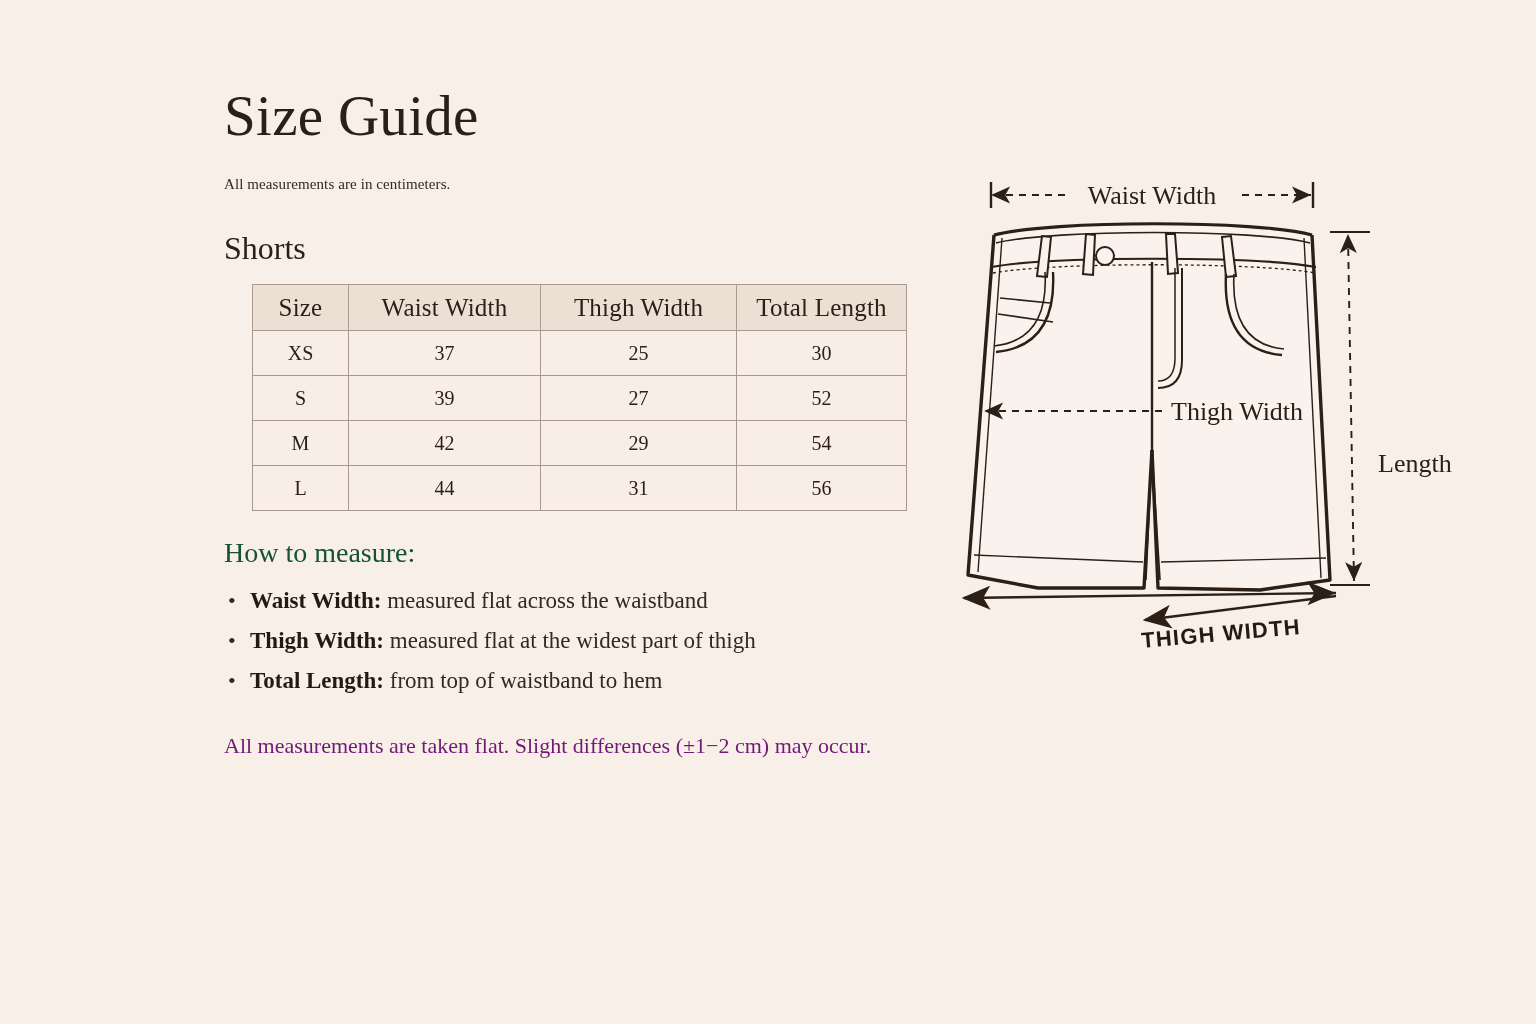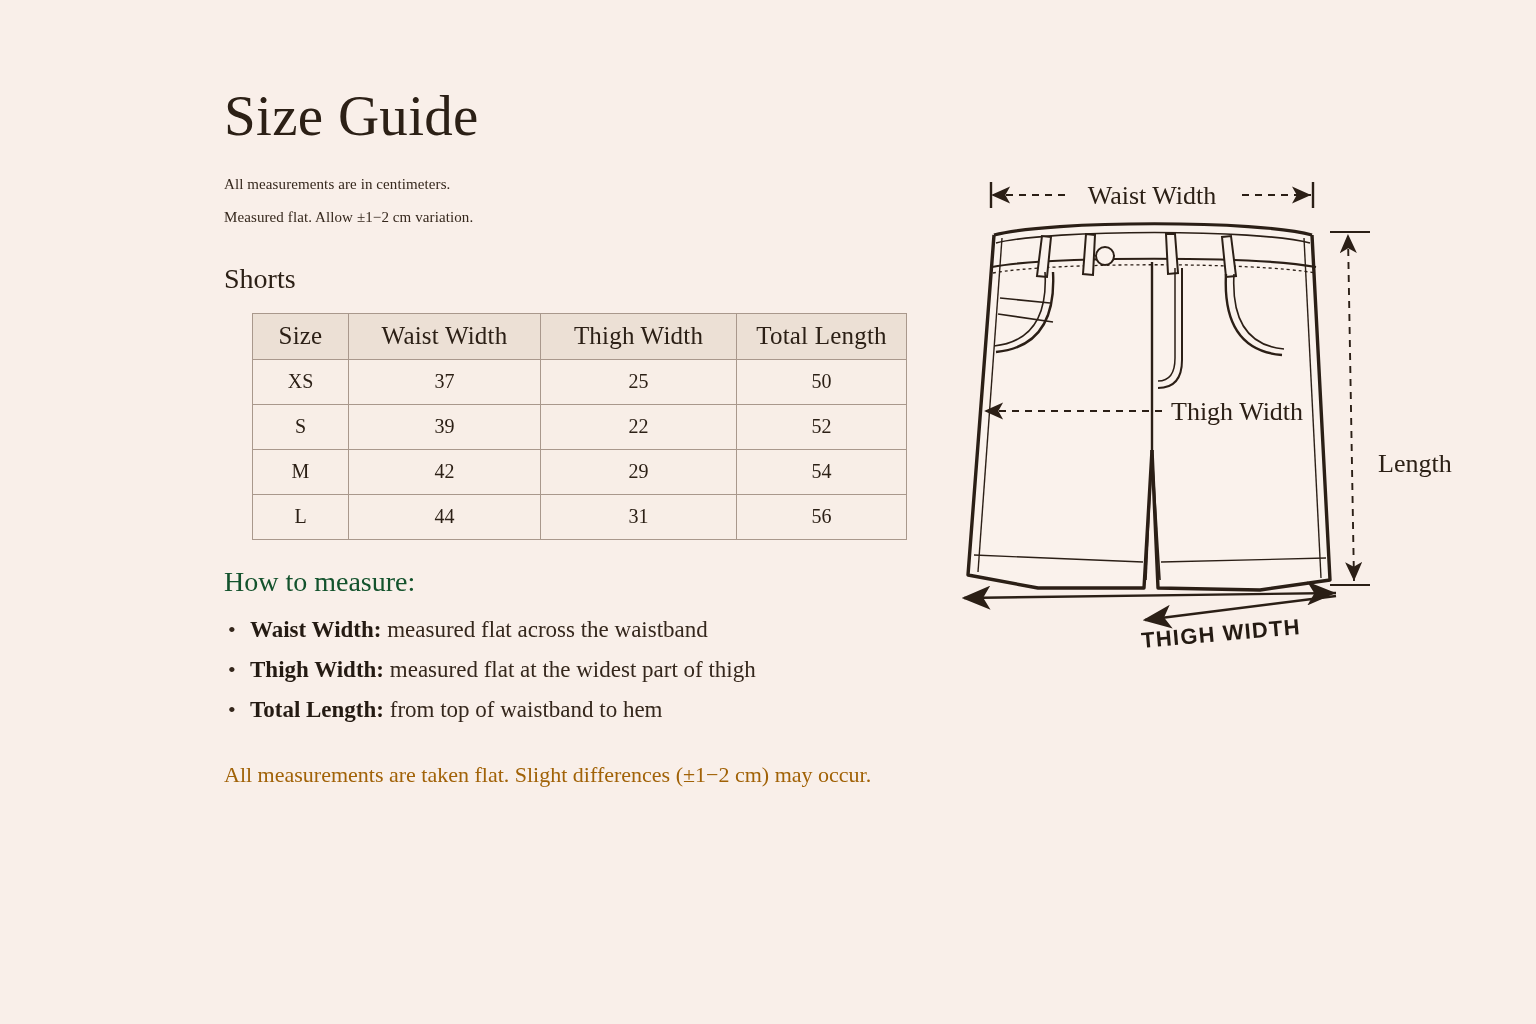--- a/index.html
+++ b/index.html
@@ -163,7 +163,6 @@
     <h1 class="page-title">Size Guide</h1>
 
     <div class="intro-line">All measurements are in centimeters.</div>
-    <div class="intro-line">Measured flat. Allow ±1−2 cm variation.</div>
 
     <h2 class="section-title">Shorts</h2>
 

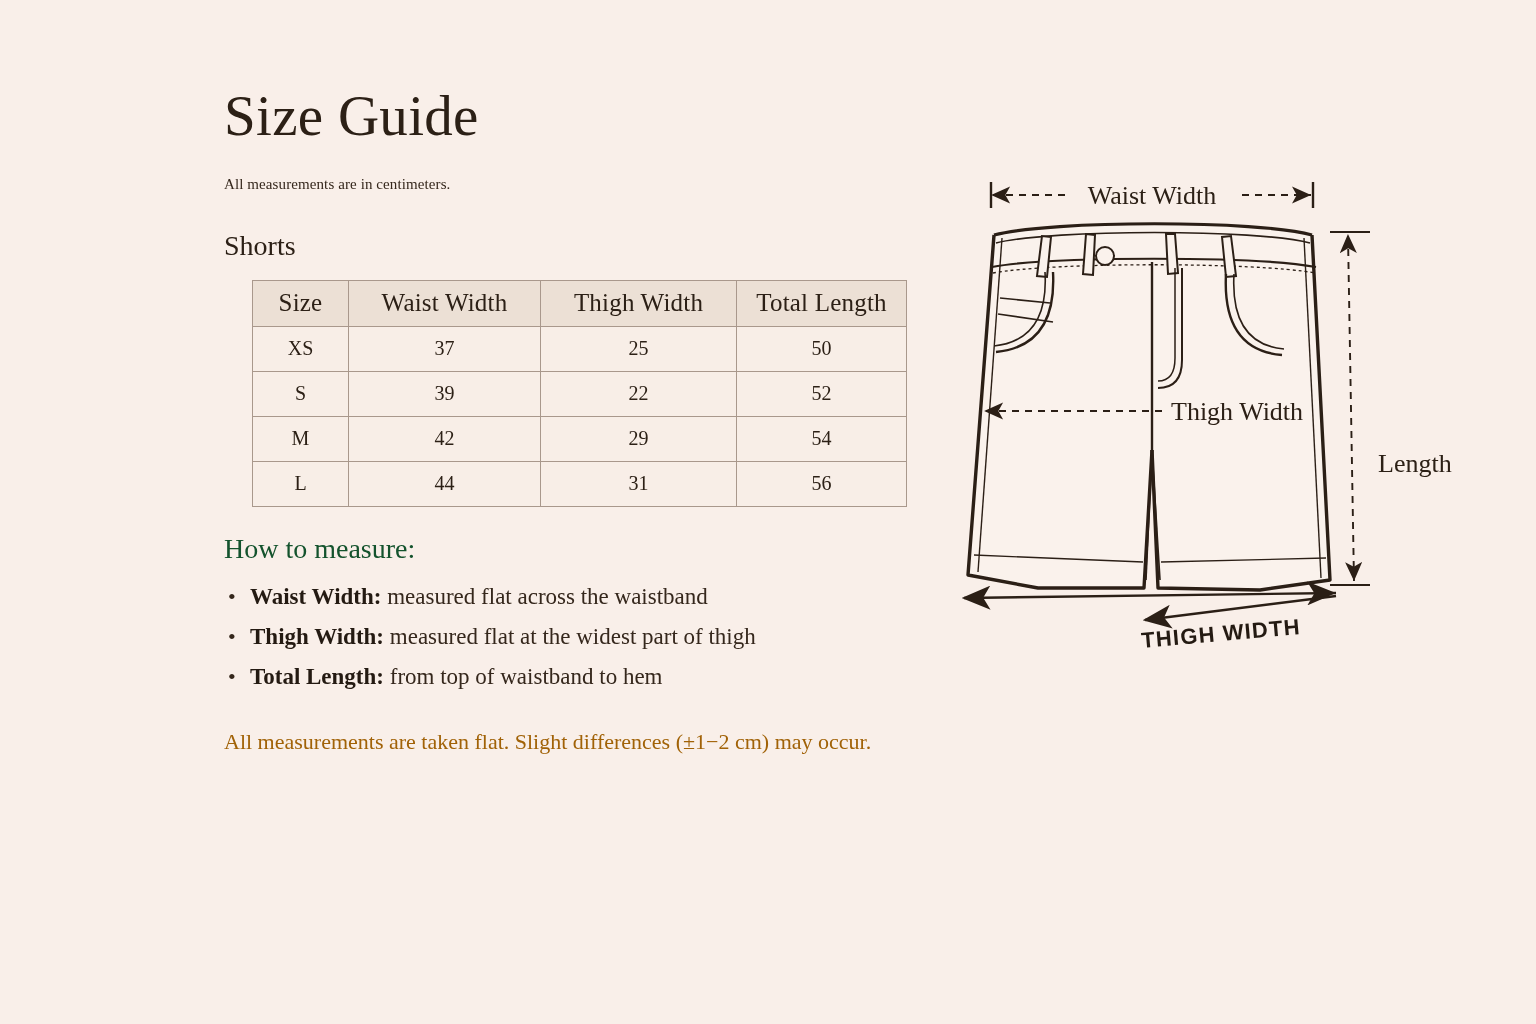--- a/index.html
+++ b/index.html
@@ -48,7 +48,7 @@
   }
 
   .section-title {
-    font-size: 28px;
+    font-size: 32px;
     line-height: 1.1;
     margin: 30px 0 18px 0;
     font-weight: 400;

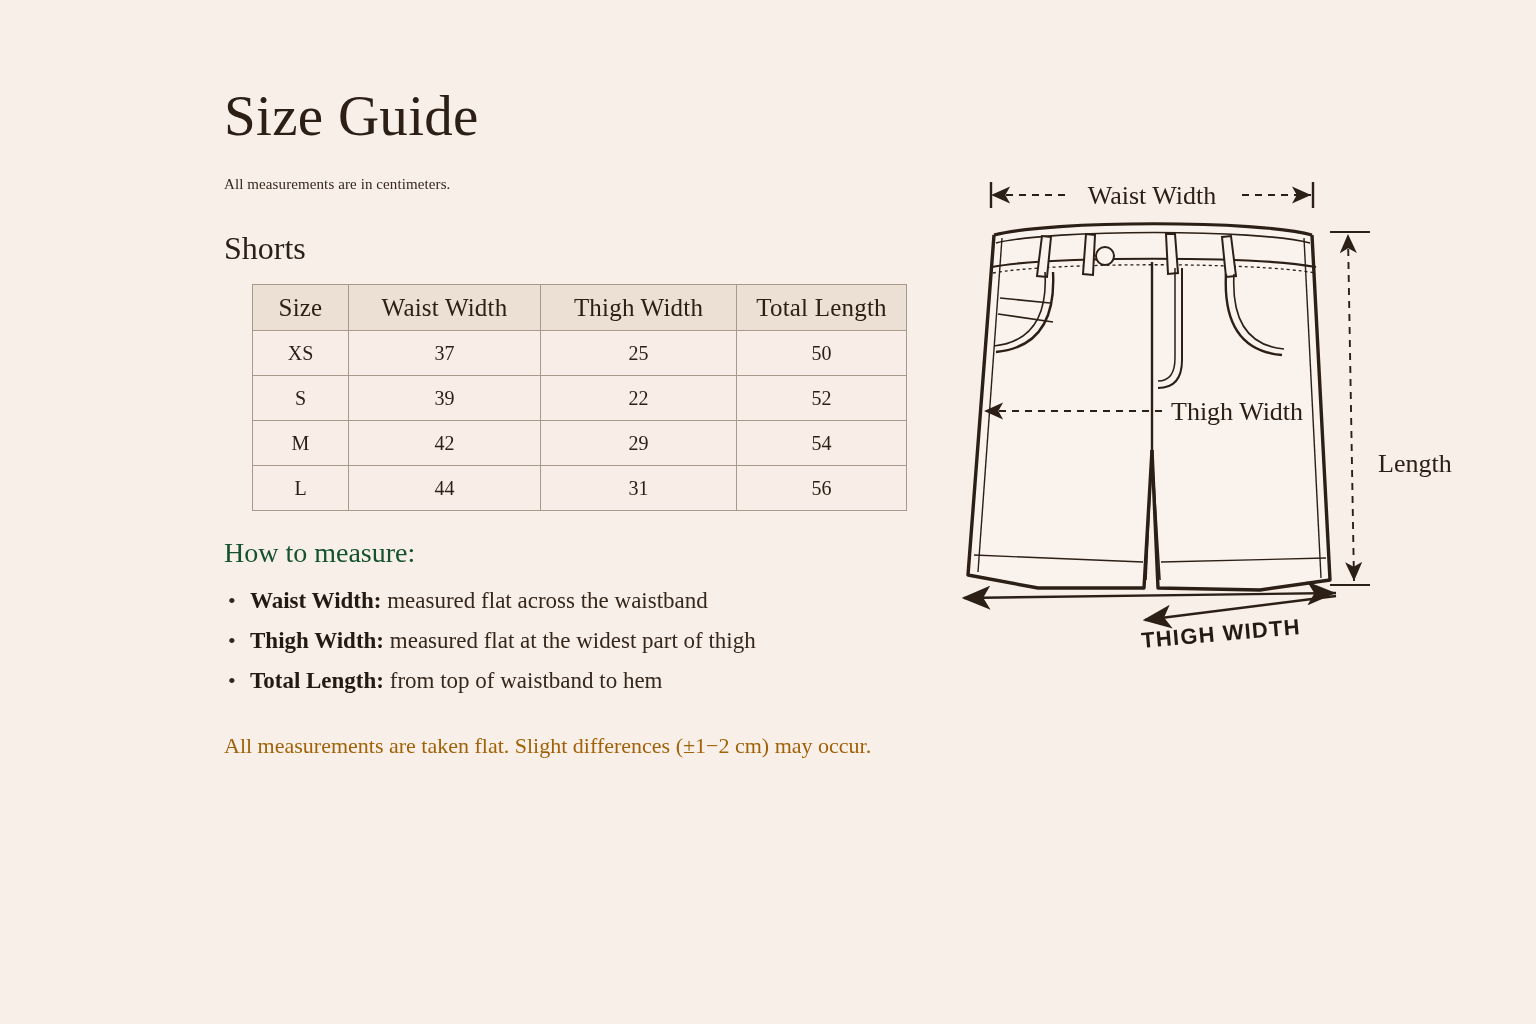--- a/index.html
+++ b/index.html
@@ -186,7 +186,7 @@
           <td>XS</td>
           <td>37</td>
           <td>25</td>
-          <td>50</td>
+          <td>30</td>
         </tr>
         <tr>
           <td>S</td>

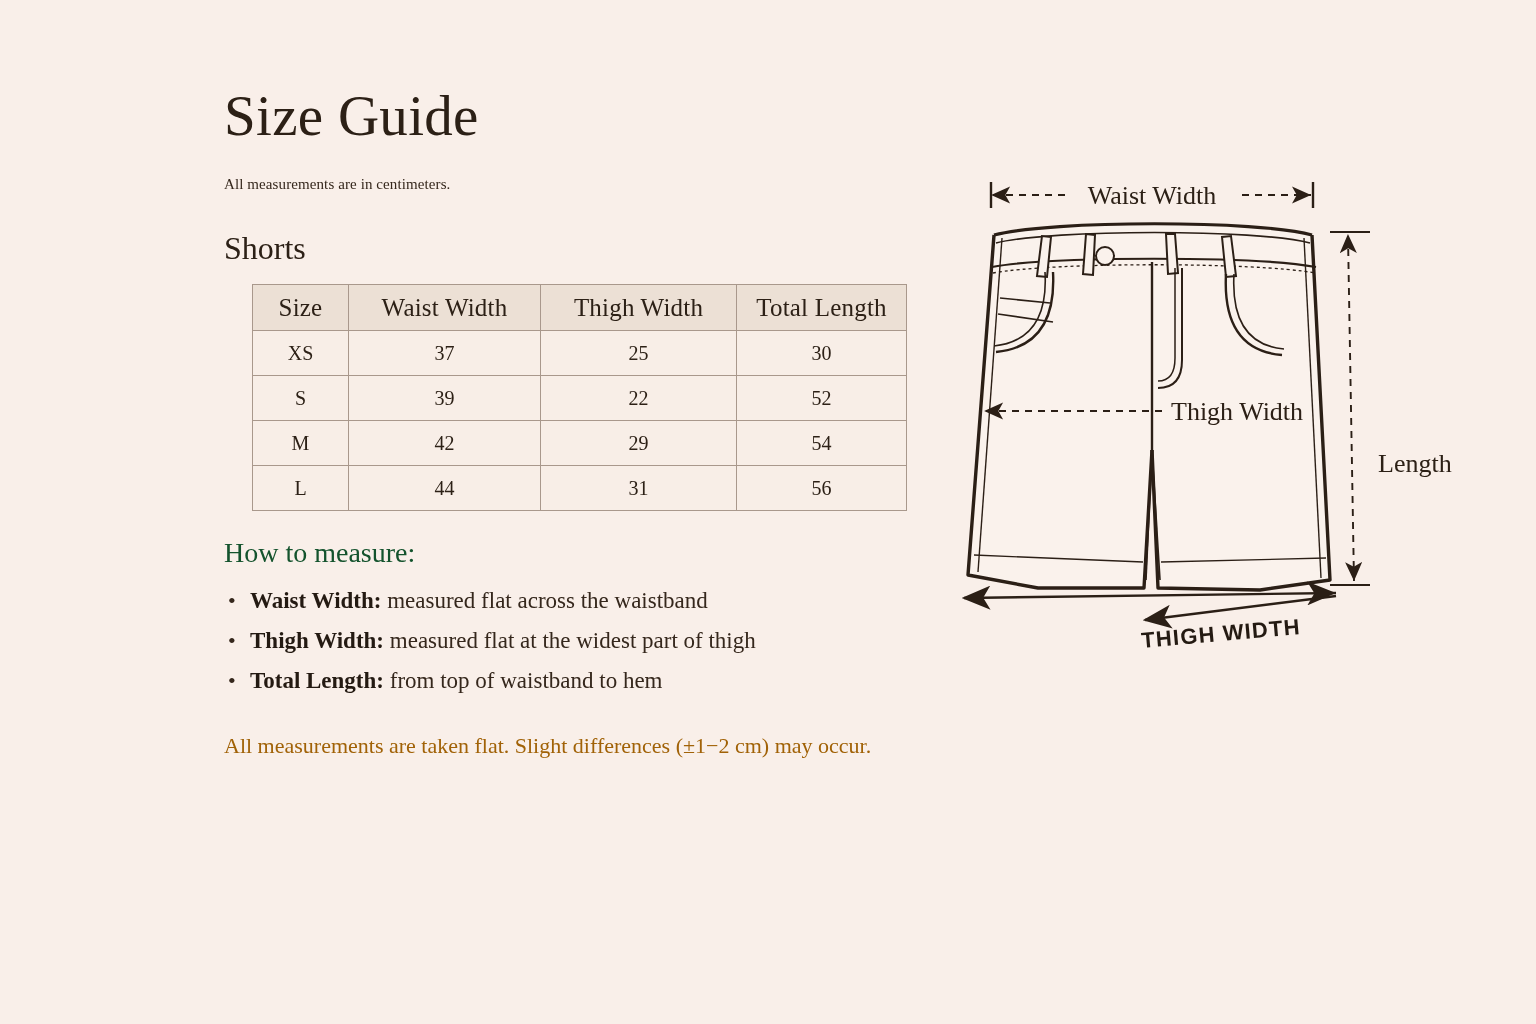--- a/index.html
+++ b/index.html
@@ -191,7 +191,7 @@
         <tr>
           <td>S</td>
           <td>39</td>
-          <td>22</td>
+          <td>27</td>
           <td>52</td>
         </tr>
         <tr>

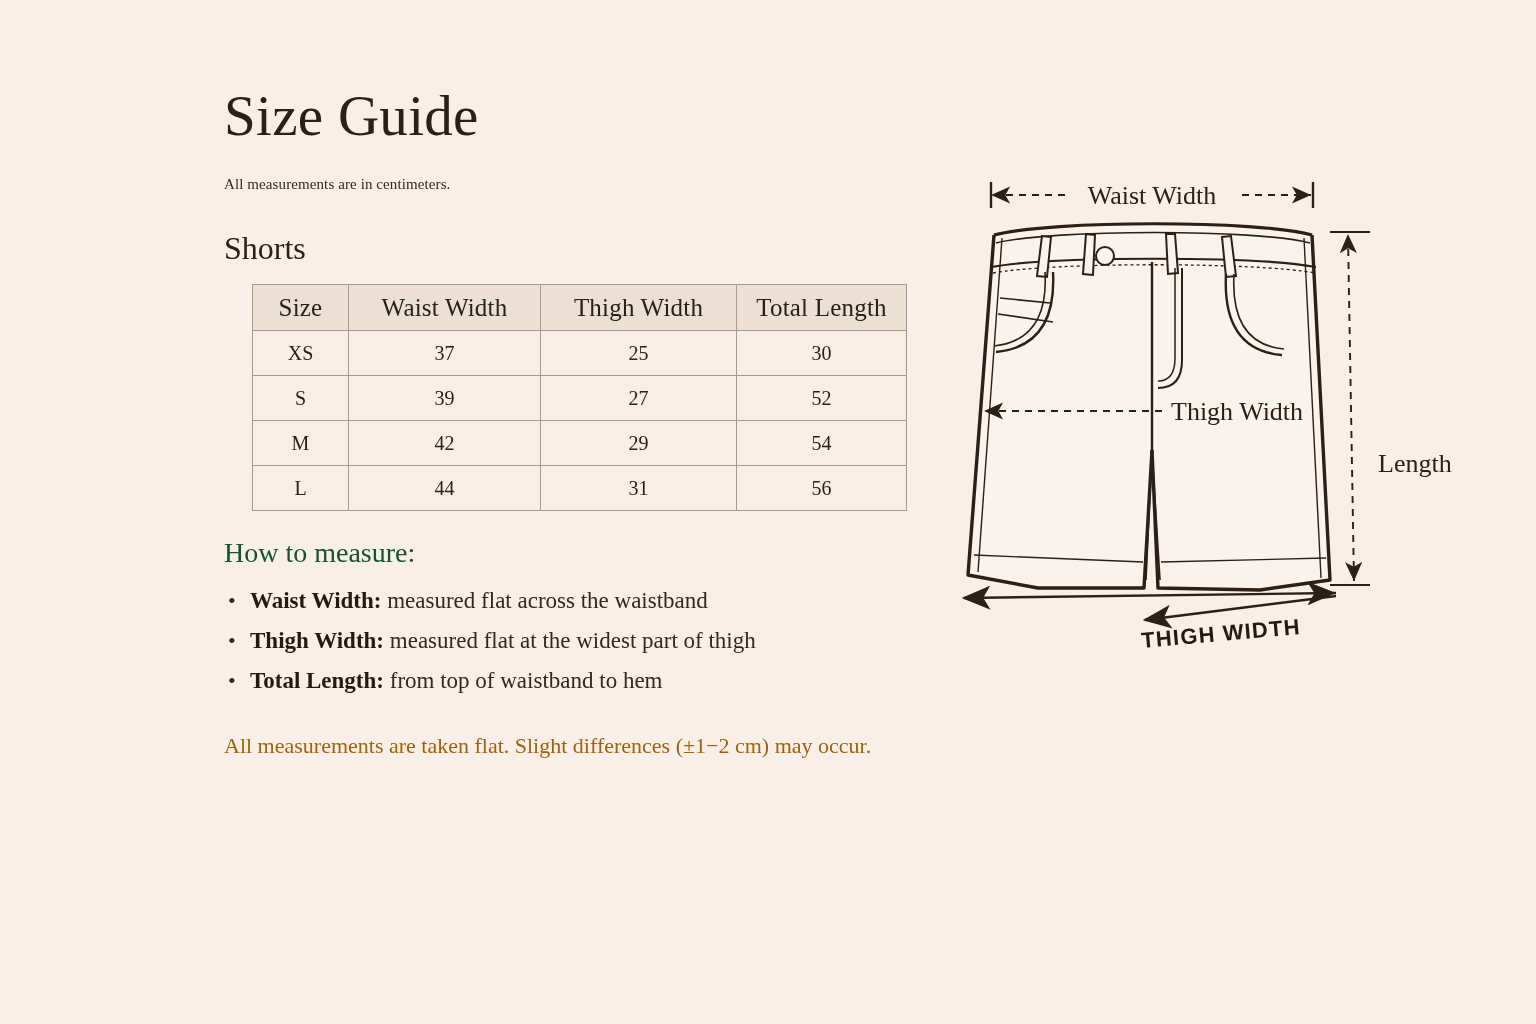--- a/index.html
+++ b/index.html
@@ -126,7 +126,7 @@
     font-size: 22px;
     line-height: 30px;
     margin-top: 30px;
-    color: #a16207;
+    color: #701a75;
     white-space: nowrap;
   }
 

